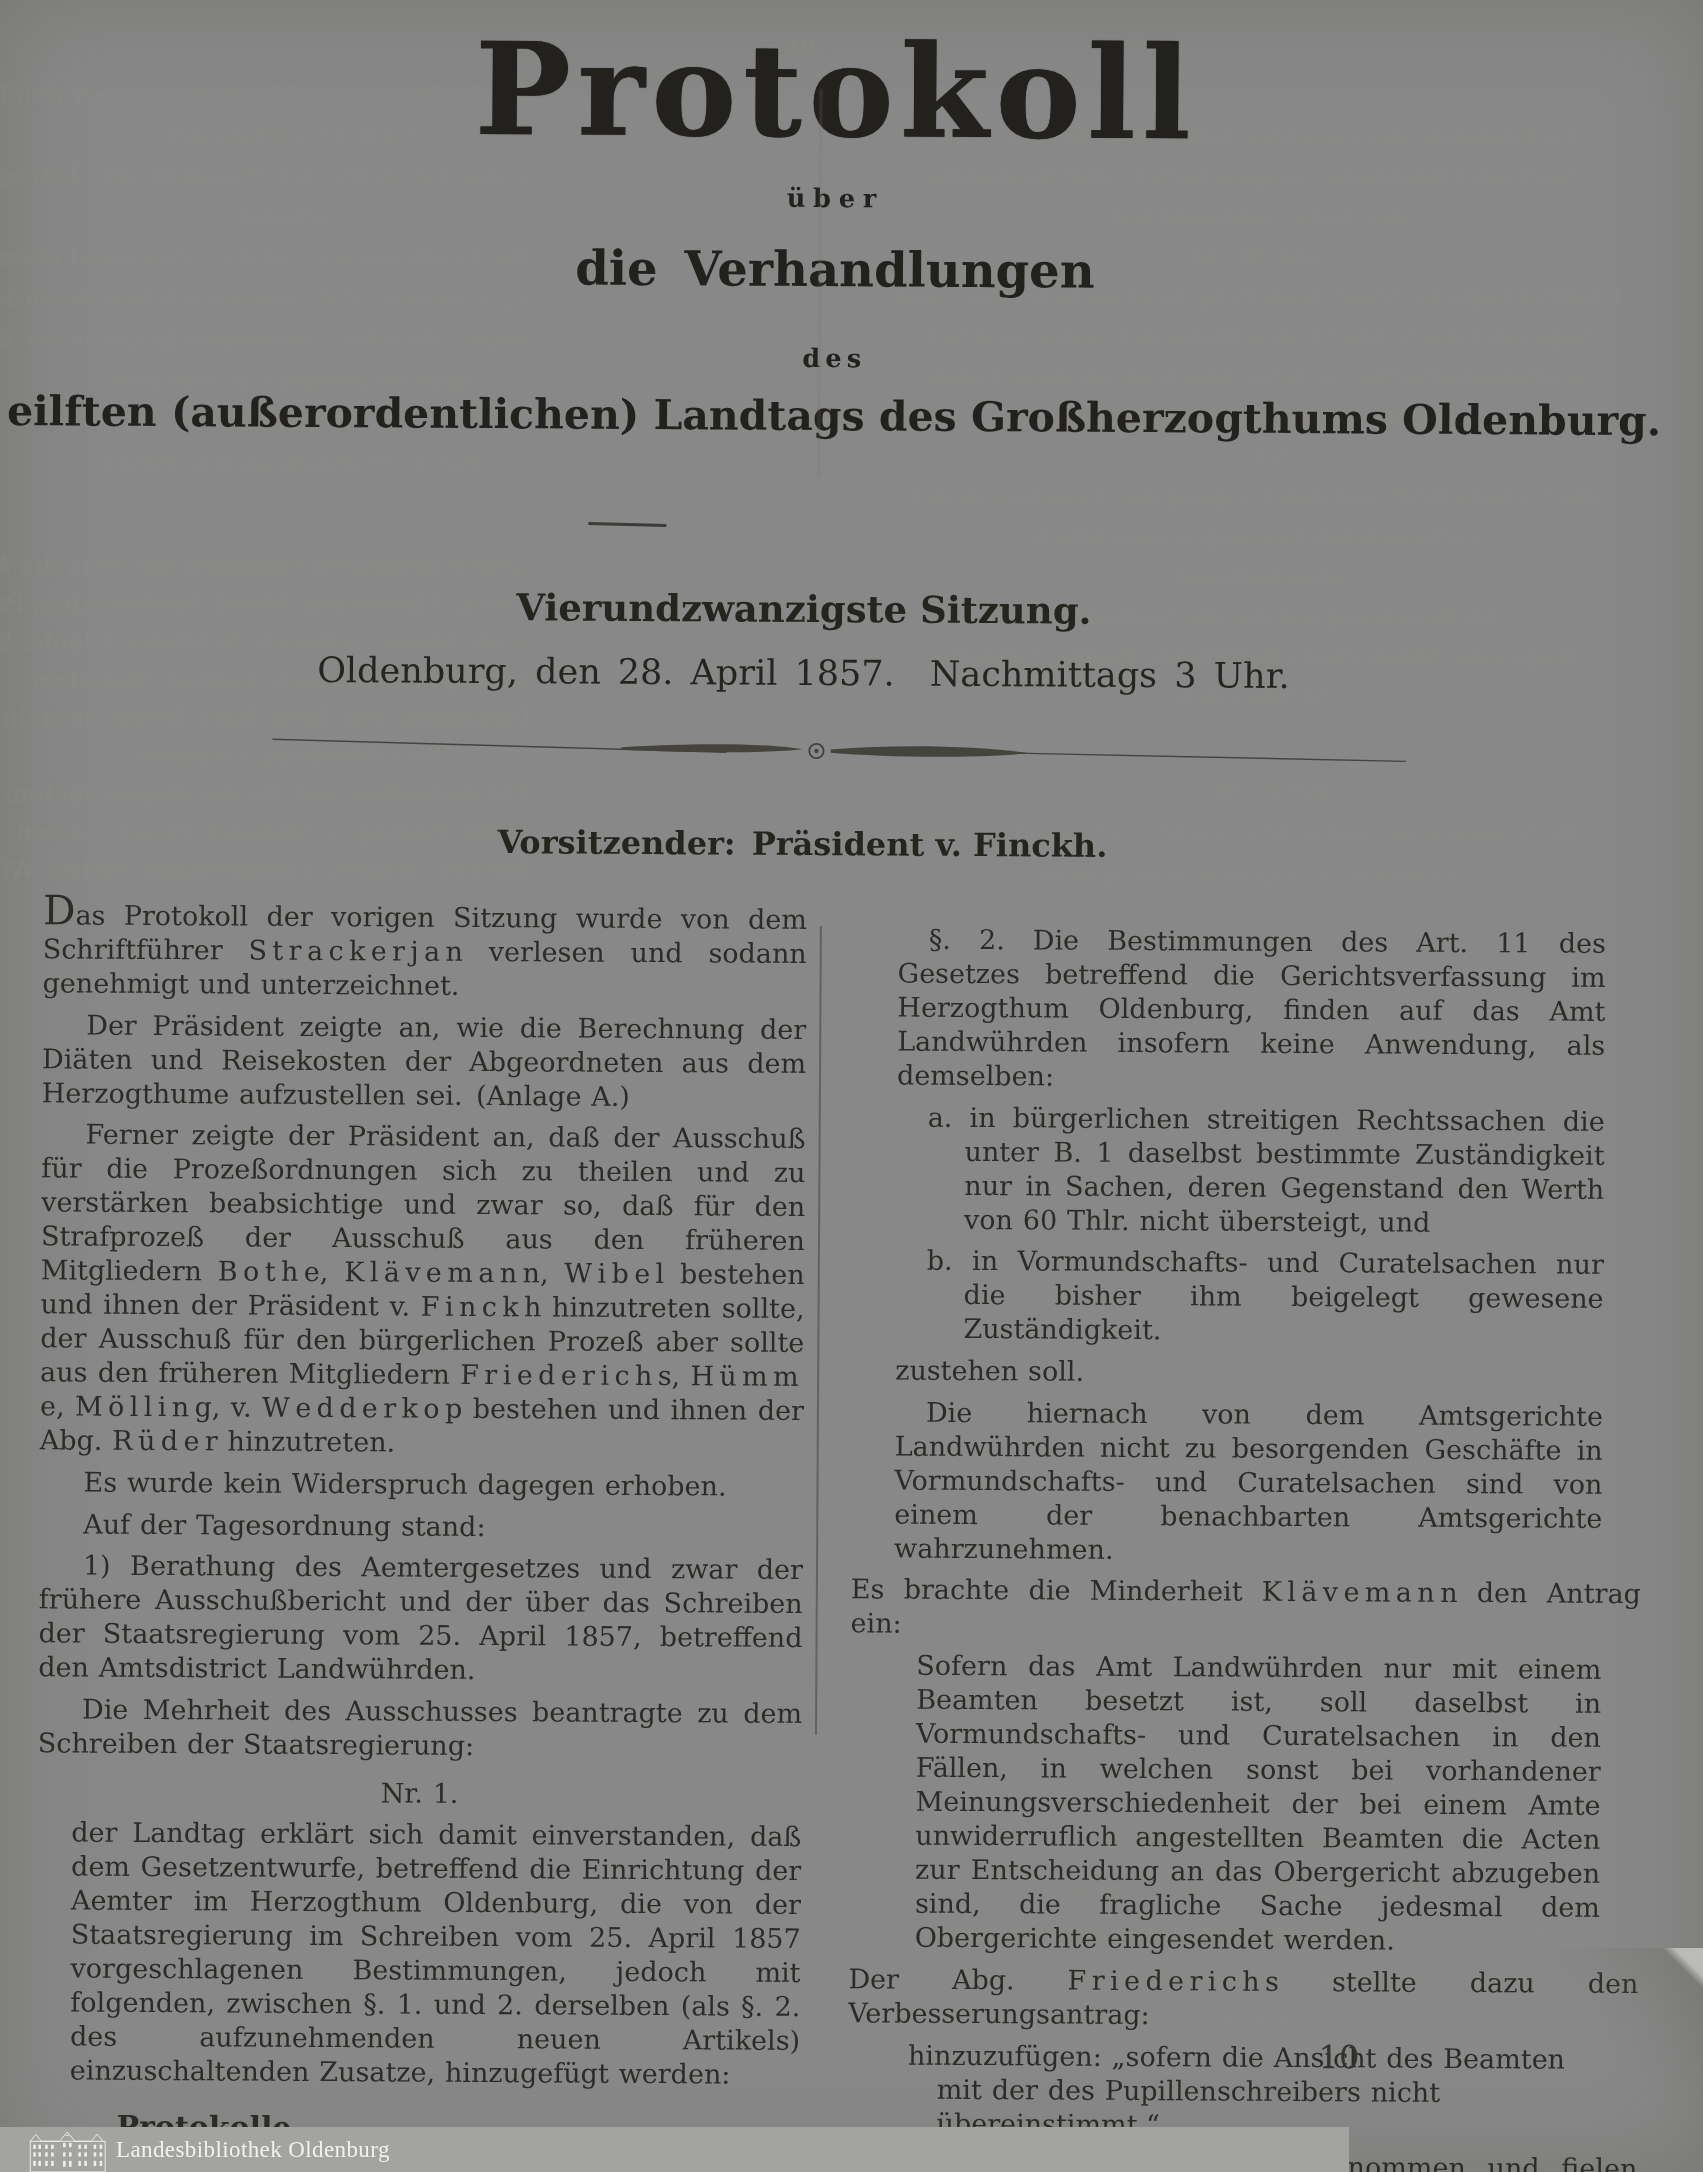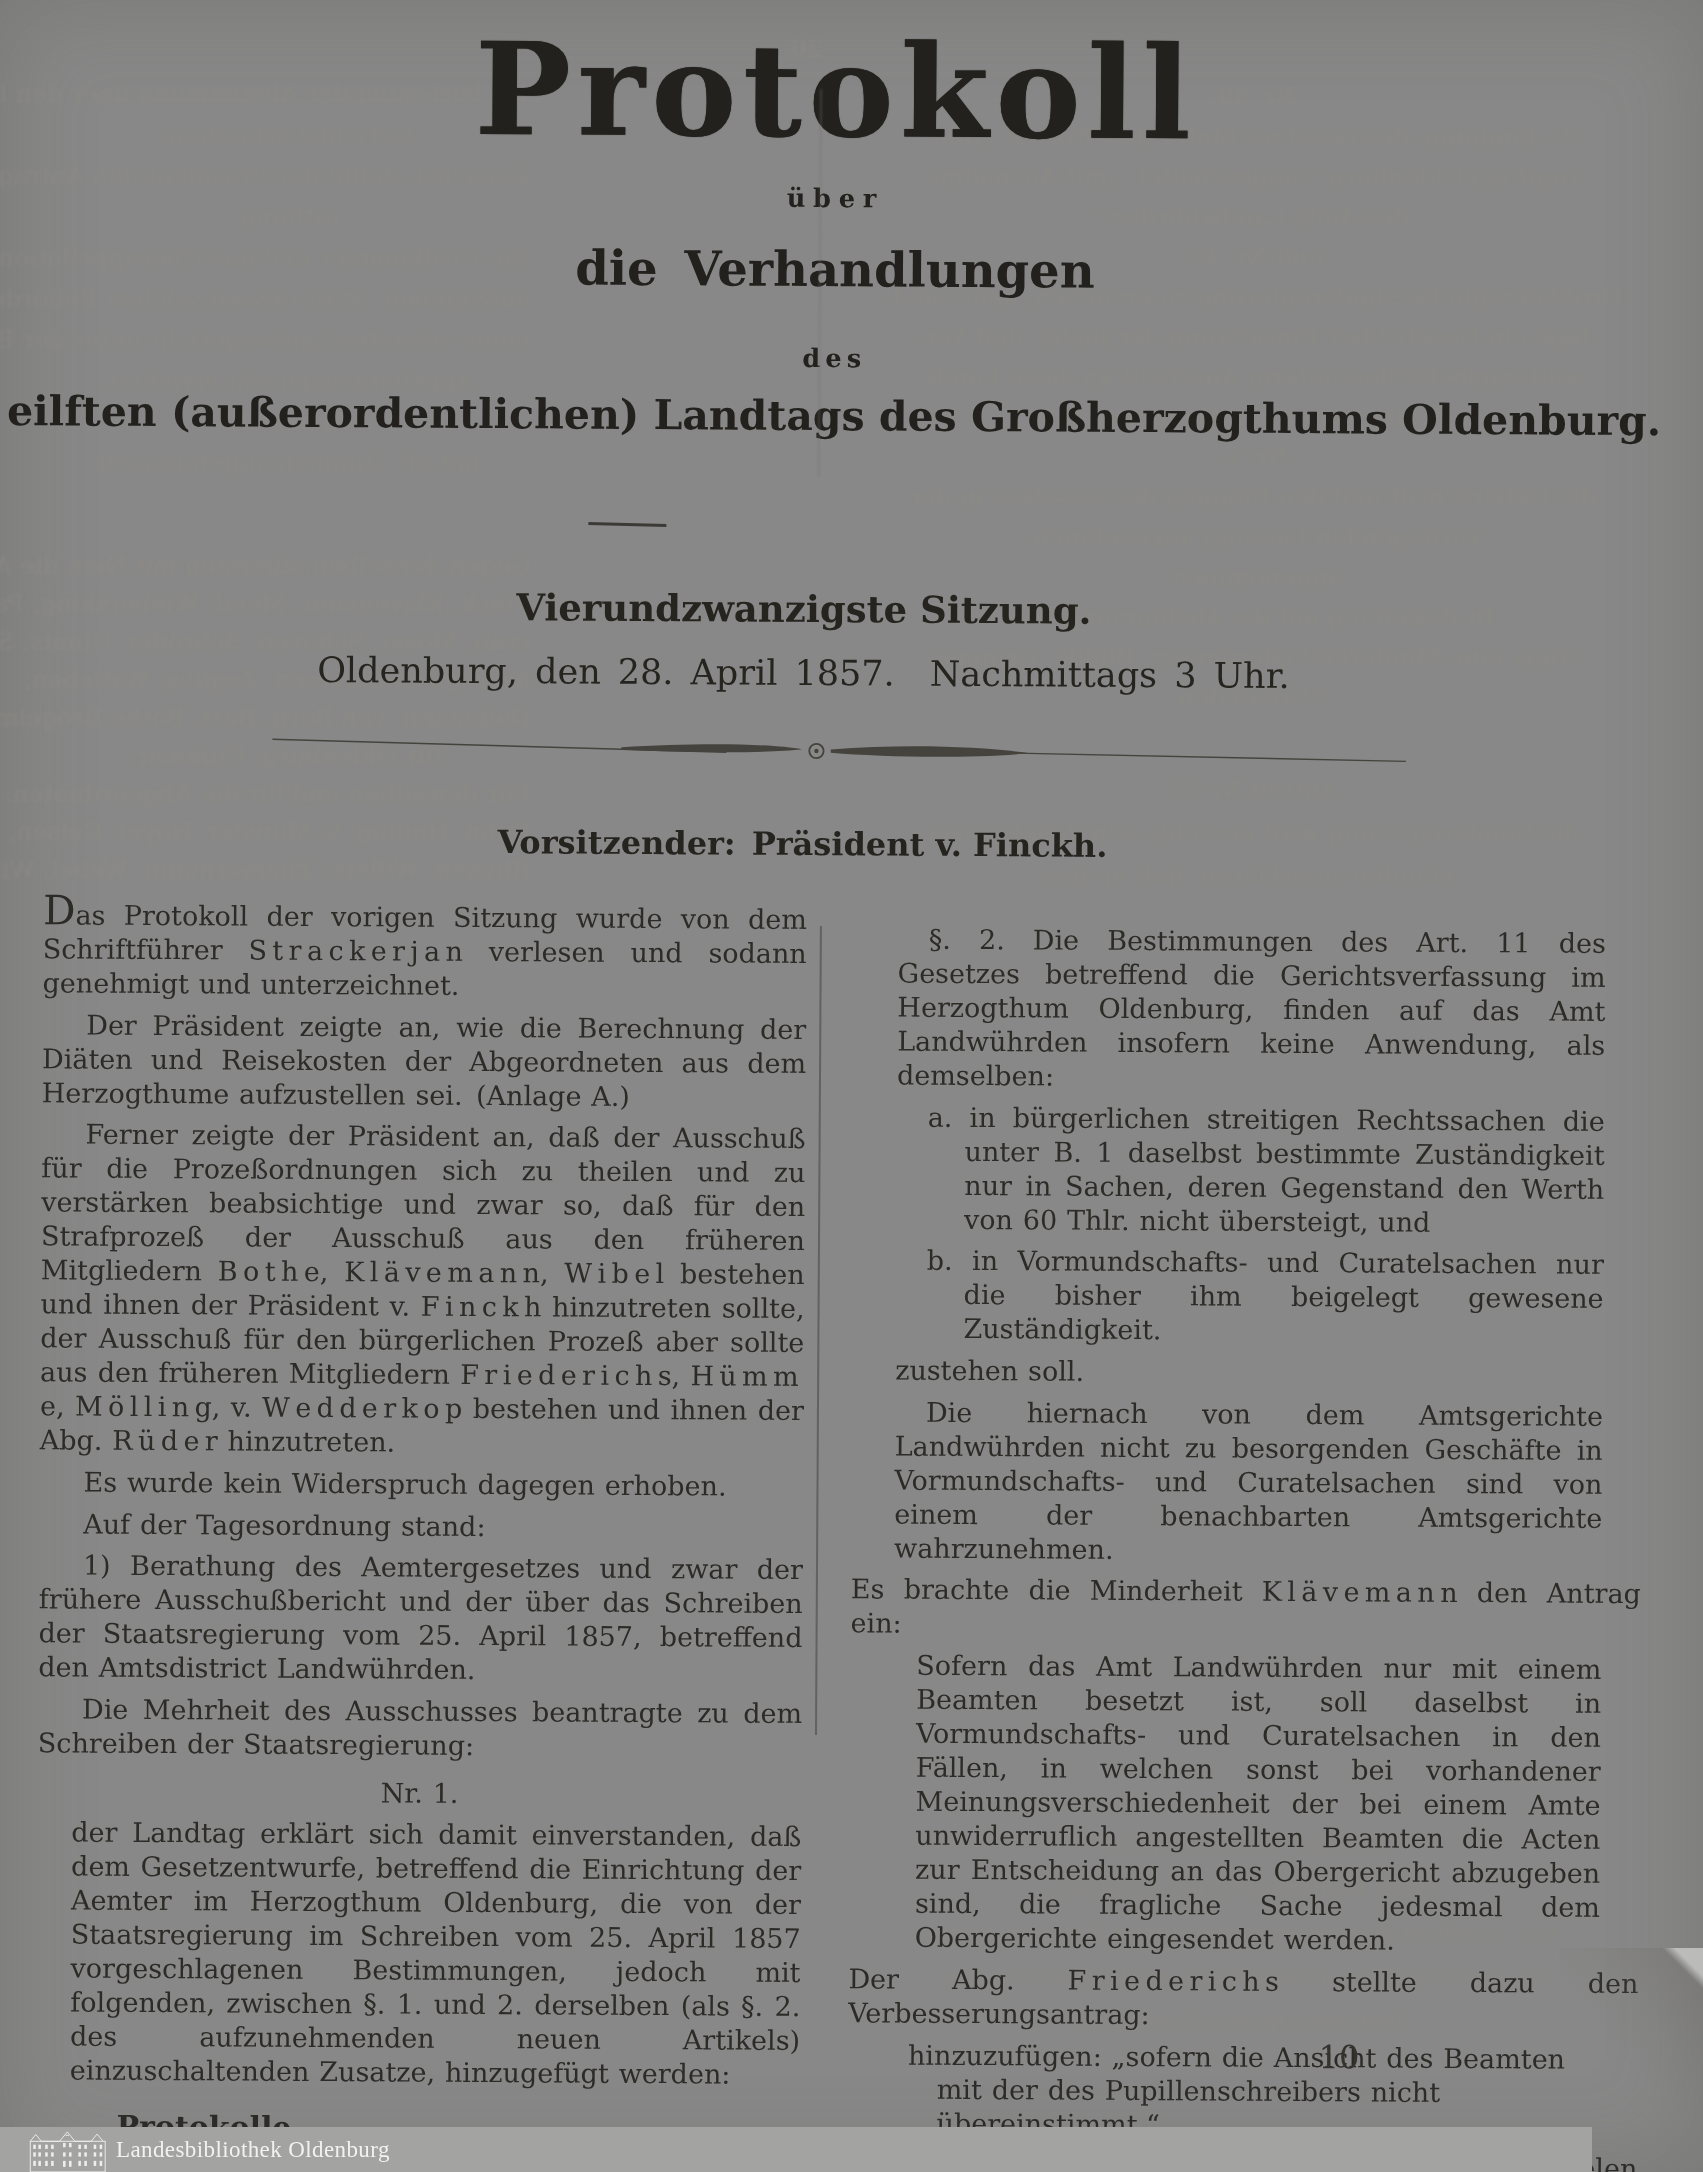--- a/index.html
+++ b/index.html
@@ -68,7 +68,7 @@
     background:linear-gradient(225deg, rgba(245,245,242,.5) 0 9%, rgba(110,108,102,.30) 13%, rgba(110,108,102,.08) 40%, transparent 60%);}
 
   
-  .banner{position:absolute;left:0;top:2127px;width:1592px;height:45px;background:#a3a3a2;}
+  .banner{position:absolute;left:0;top:2127px;width:1349px;height:45px;background:#a3a3a2;}
   .banner .blabel{position:absolute;left:116px;top:10.2px;font-family:"Liberation Serif", serif;font-size:23px;color:#f2f2ef;letter-spacing:0.4px;}
   .banner svg{position:absolute;left:29px;top:2.6px;}
 </style>

